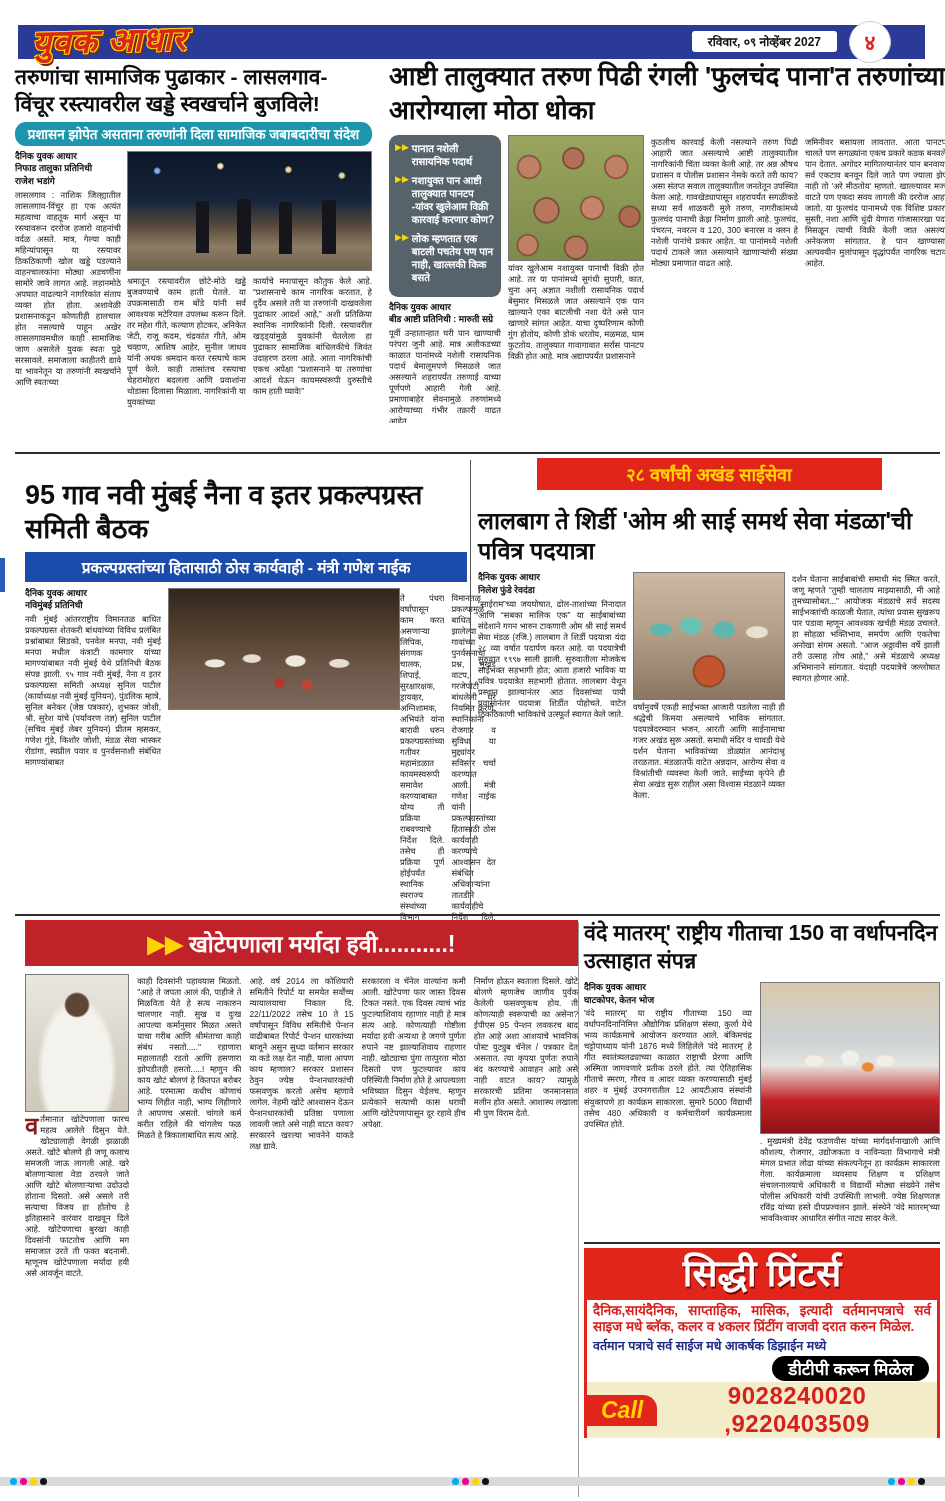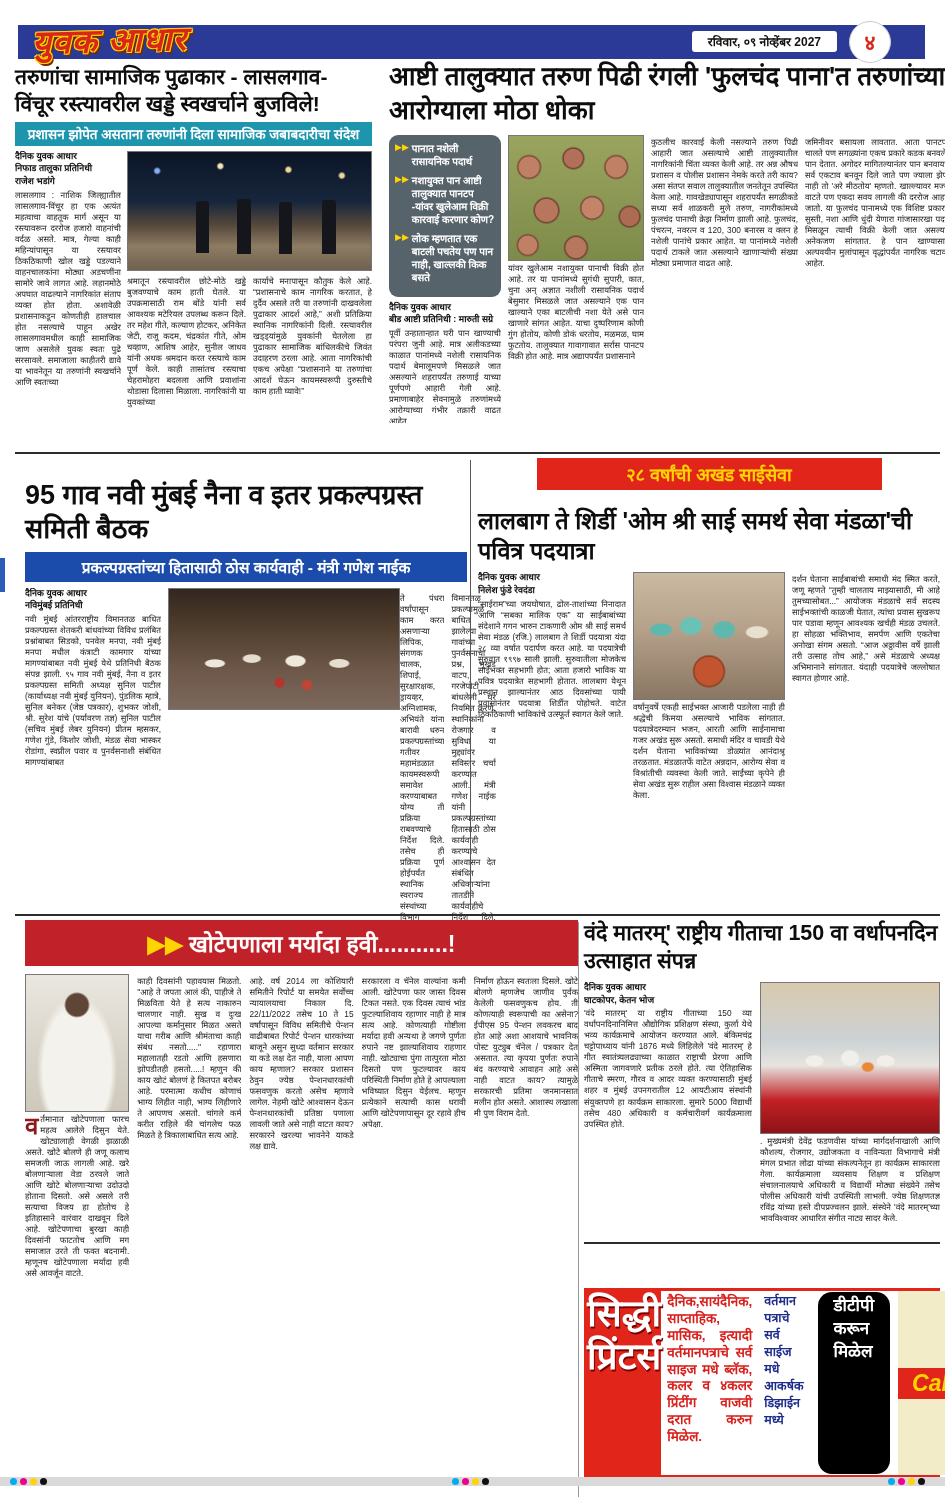--- a/index.html
+++ b/index.html
@@ -27,7 +27,7 @@
   
   .a1{left:15px;top:64px;width:357px;height:386px;}
   .a1 h2{font-size:21px;line-height:1.28;}
-  .a1 .bar{background:#1d95ad;font-size:13.5px;padding:3px 2px;margin-top:4px;}
+  .a1 .bar{background:#1d95ad;font-size:13.5px;padding:3px 2px;margin-top:4px;border-radius:11px;}
   .a1 .body{display:flex;gap:6px;margin-top:5px;height:295px;}
   .a1 .c1{width:106px;flex:none;height:295px;overflow:hidden;}
   .a1 .wrapR{flex:1;display:flex;flex-direction:column;}

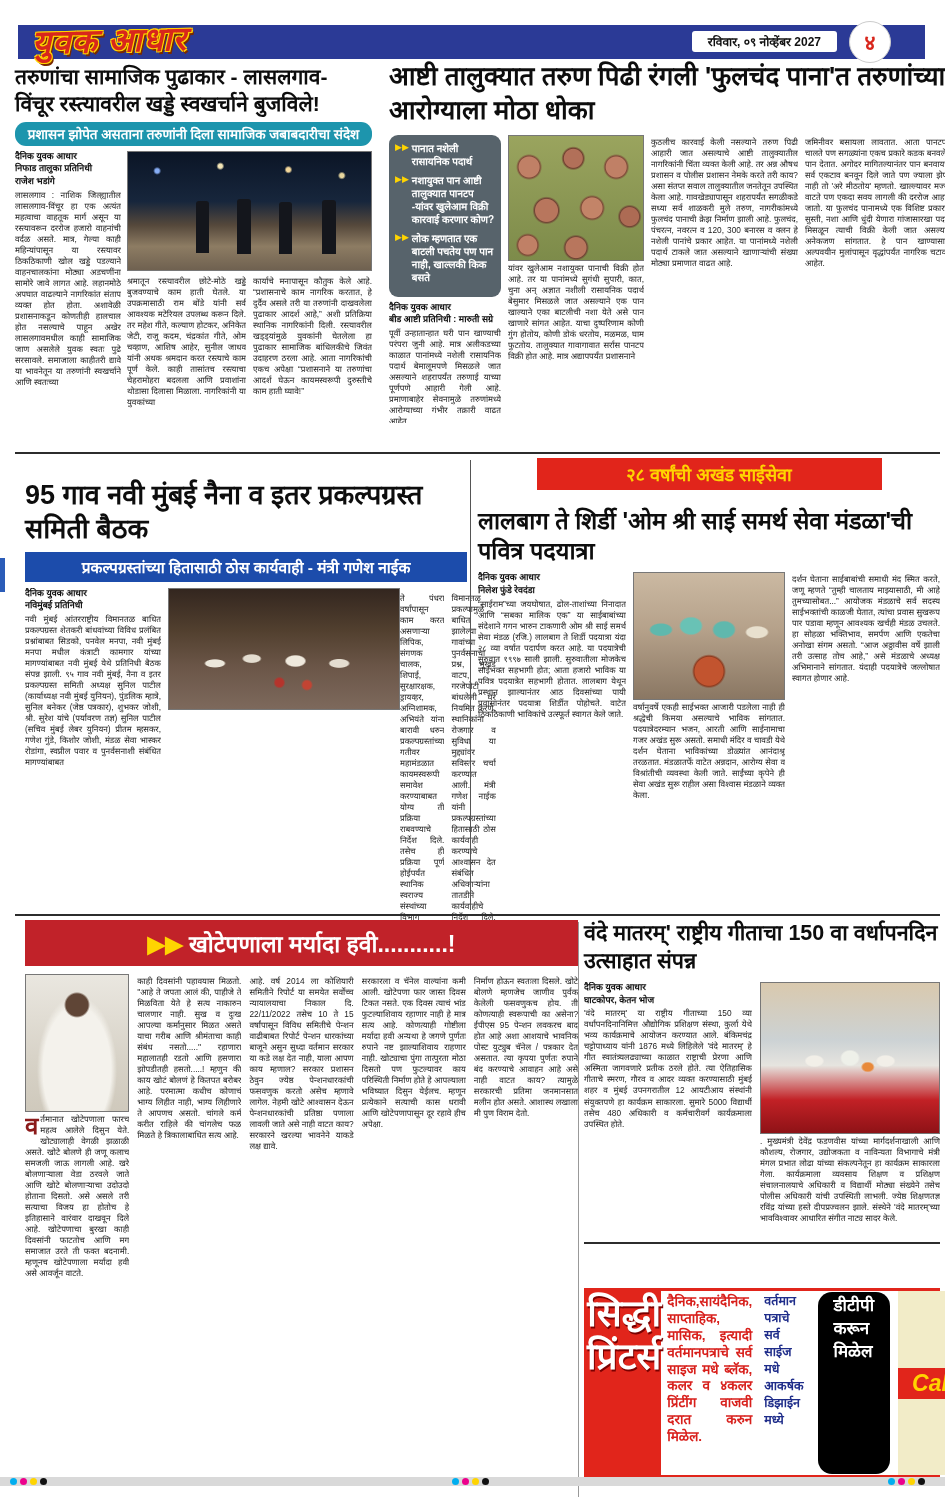--- a/index.html
+++ b/index.html
@@ -120,8 +120,8 @@
       radial-gradient(ellipse at 60% 56%, #e8893a 0 5px, transparent 7px),
       linear-gradient(180deg,#d9c9ae 0%,#ccd2d4 38%,#e6e4df 55%,#c22126 78%,#8e1216 100%);}
   
-  .ad{position:absolute;left:584px;top:1288px;width:356px;height:190px;border:3px solid #e1251b;
-      box-sizing:border-box;background:#fff;display:flex;flex-direction:row;}
+  .ad{position:absolute;left:584px;top:1248px;width:356px;height:190px;border:3px solid #e1251b;
+      box-sizing:border-box;background:#fff;display:flex;flex-direction:column;}
   .ad-title{background:#e1251b;color:#fff;font-size:37px;font-weight:bold;text-align:center;
       line-height:1.15;padding:2px 0 4px 0;text-shadow:1px 2px 0 #7a0000;}
   .ad-body1{color:#d81f1b;font-weight:bold;font-size:13.5px;line-height:1.25;padding:3px 6px 0 6px;text-align:justify;}

